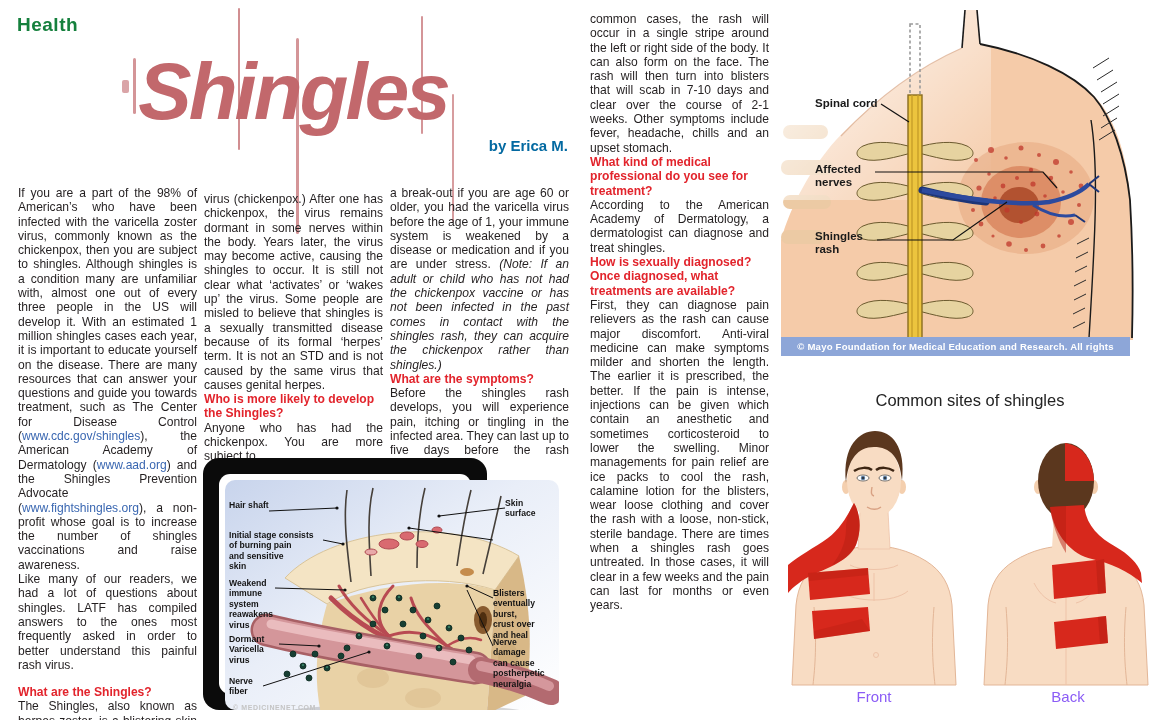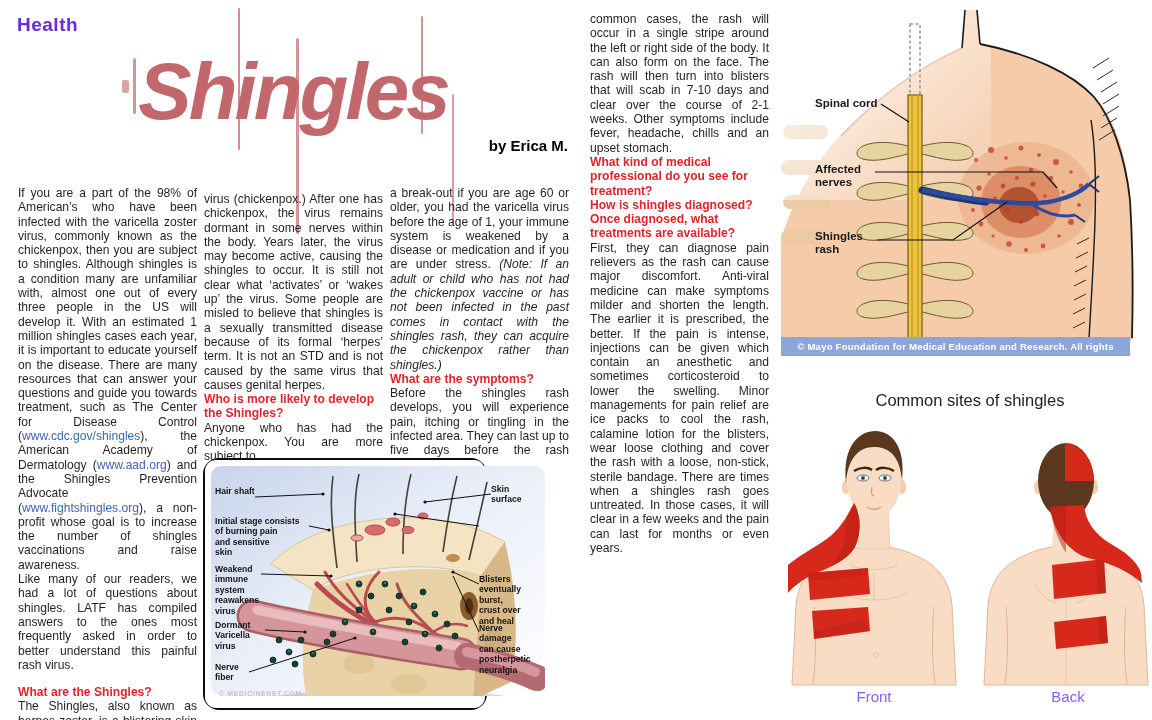--- a/index.html
+++ b/index.html
@@ -9,7 +9,7 @@
 
   
   .section-label { position:absolute; left:17px; top:14px; font-size:19px; font-weight:bold;
-                   color:#6d28d9; letter-spacing:.5px; }
+                   color:#15803d; letter-spacing:.5px; }
   .article-title { position:absolute; left:108px; top:46px; width:370px; text-align:center;
                    font-size:80px; font-weight:bold; font-style:italic; letter-spacing:-3px;
                    color:#c2686c; }

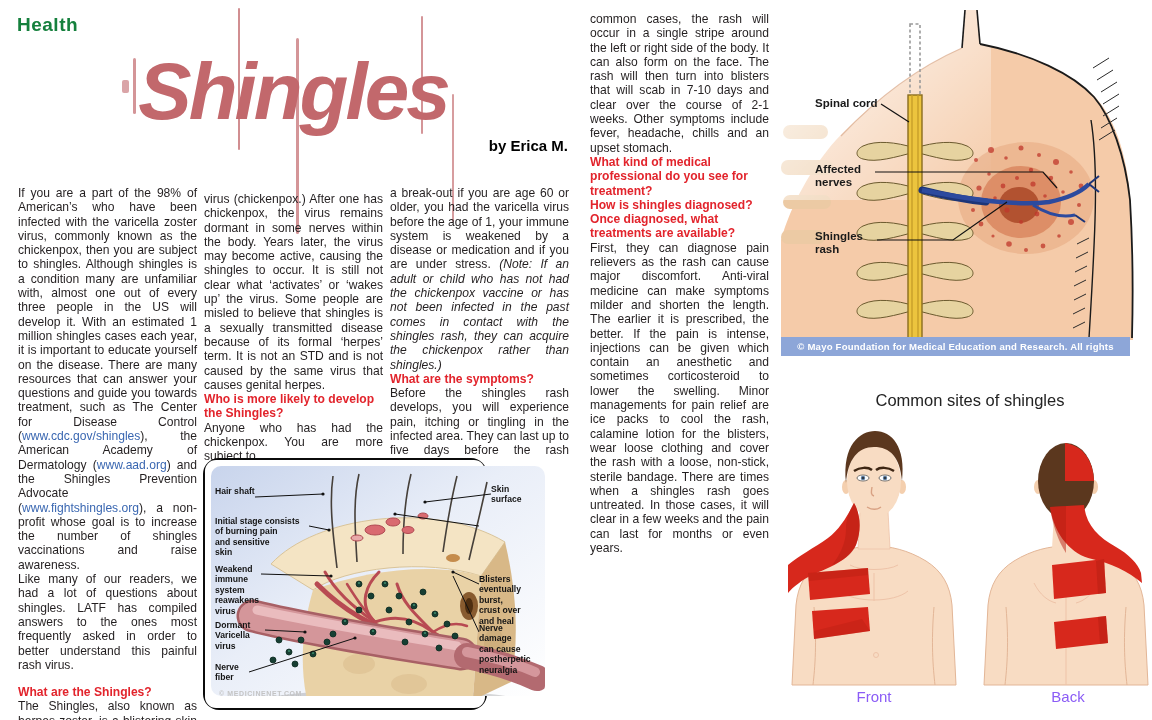--- a/index.html
+++ b/index.html
@@ -14,7 +14,7 @@
                    font-size:80px; font-weight:bold; font-style:italic; letter-spacing:-3px;
                    color:#c2686c; }
   .byline { position:absolute; left:390px; top:137px; width:178px; text-align:right;
-            font-size:15px; font-weight:bold; color:#000000; }
+            font-size:15px; font-weight:bold; color:#0369a1; }
   .scratch { position:absolute; background:#c2686c; border-radius:2px; }
 
   

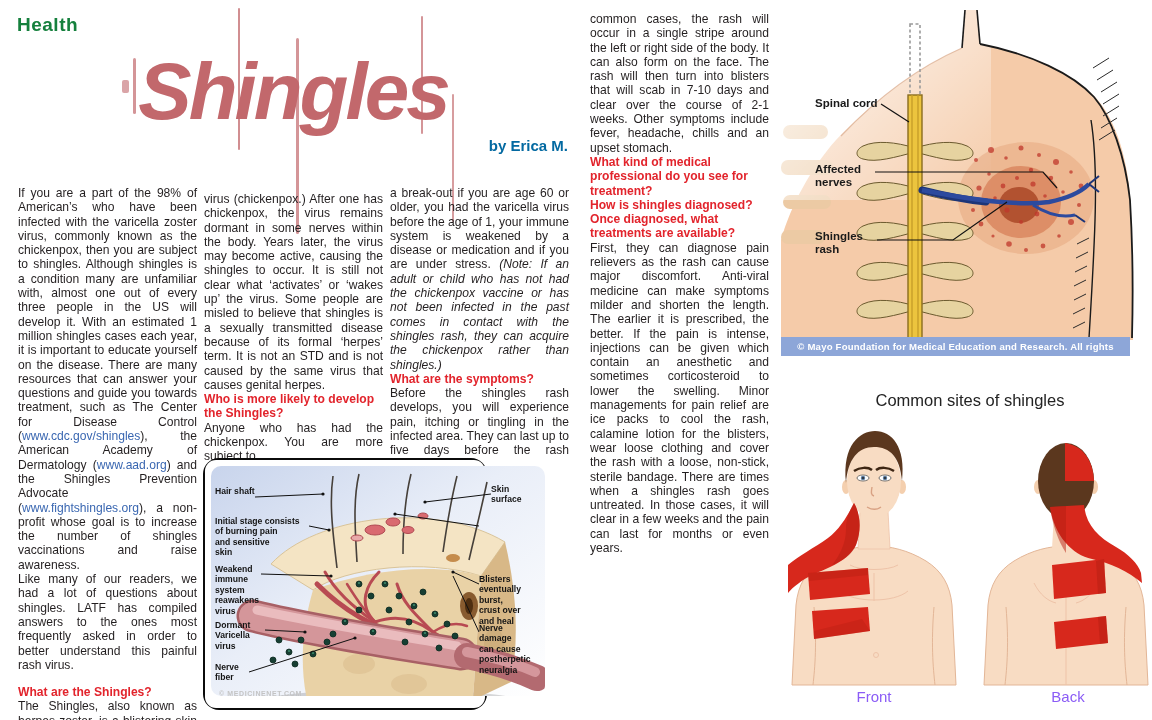--- a/index.html
+++ b/index.html
@@ -94,6 +94,7 @@
   <div class="col col-4">
       <div class="body-para">common cases, the rash will occur in a single stripe around the left or right side of the body. It can also form on the face. The rash will then turn into blisters that will scab in 7-10 days and clear over the course of 2-1 weeks. Other symptoms include fever, headache, chills and an upset stomach.</div>
       <div class="red-heading">What kind of medical professional do you see for treatment?</div>
+      <div class="body-para">According to the American Academy of Dermatology, a dermatologist can diagnose and treat shingles.</div>
       <div class="red-heading">How is shingles diagnosed?</div>
       <div class="red-heading">Once diagnosed, what treatments are available?</div>
       <div class="body-para">First, they can diagnose pain relievers as the rash can cause major discomfort. Anti-viral medicine can make symptoms milder and shorten the length. The earlier it is prescribed, the better. If the pain is intense, injections can be given which contain an anesthetic and sometimes corticosteroid to lower the swelling. Minor managements for pain relief are ice packs to cool the rash, calamine lotion for the blisters, wear loose clothing and cover the rash with a loose, non-stick, sterile bandage. There are times when a shingles rash goes untreated. In those cases, it will clear in a few weeks and the pain can last for months or even years.</div>

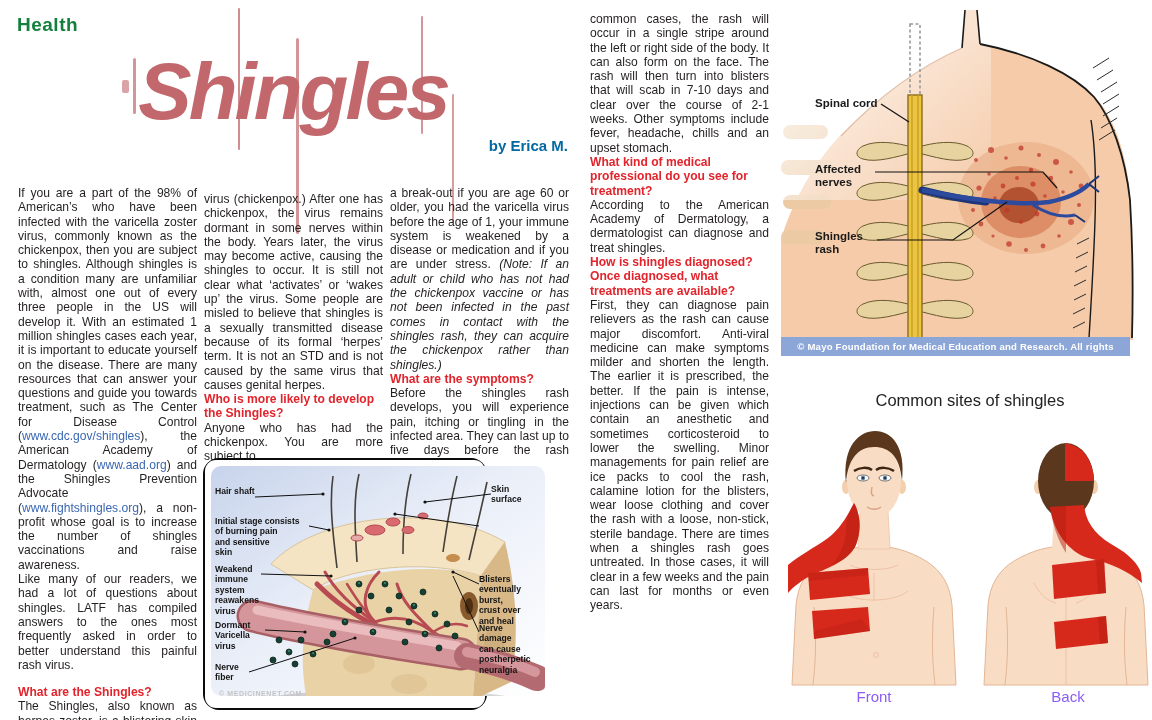--- a/index.html
+++ b/index.html
@@ -95,7 +95,7 @@
       <div class="body-para">common cases, the rash will occur in a single stripe around the left or right side of the body. It can also form on the face. The rash will then turn into blisters that will scab in 7-10 days and clear over the course of 2-1 weeks. Other symptoms include fever, headache, chills and an upset stomach.</div>
       <div class="red-heading">What kind of medical professional do you see for treatment?</div>
       <div class="body-para">According to the American Academy of Dermatology, a dermatologist can diagnose and treat shingles.</div>
-      <div class="red-heading">How is shingles diagnosed?</div>
+      <div class="red-heading">How is sexually diagnosed?</div>
       <div class="red-heading">Once diagnosed, what treatments are available?</div>
       <div class="body-para">First, they can diagnose pain relievers as the rash can cause major discomfort. Anti-viral medicine can make symptoms milder and shorten the length. The earlier it is prescribed, the better. If the pain is intense, injections can be given which contain an anesthetic and sometimes corticosteroid to lower the swelling. Minor managements for pain relief are ice packs to cool the rash, calamine lotion for the blisters, wear loose clothing and cover the rash with a loose, non-stick, sterile bandage. There are times when a shingles rash goes untreated. In those cases, it will clear in a few weeks and the pain can last for months or even years.</div>
     </div>

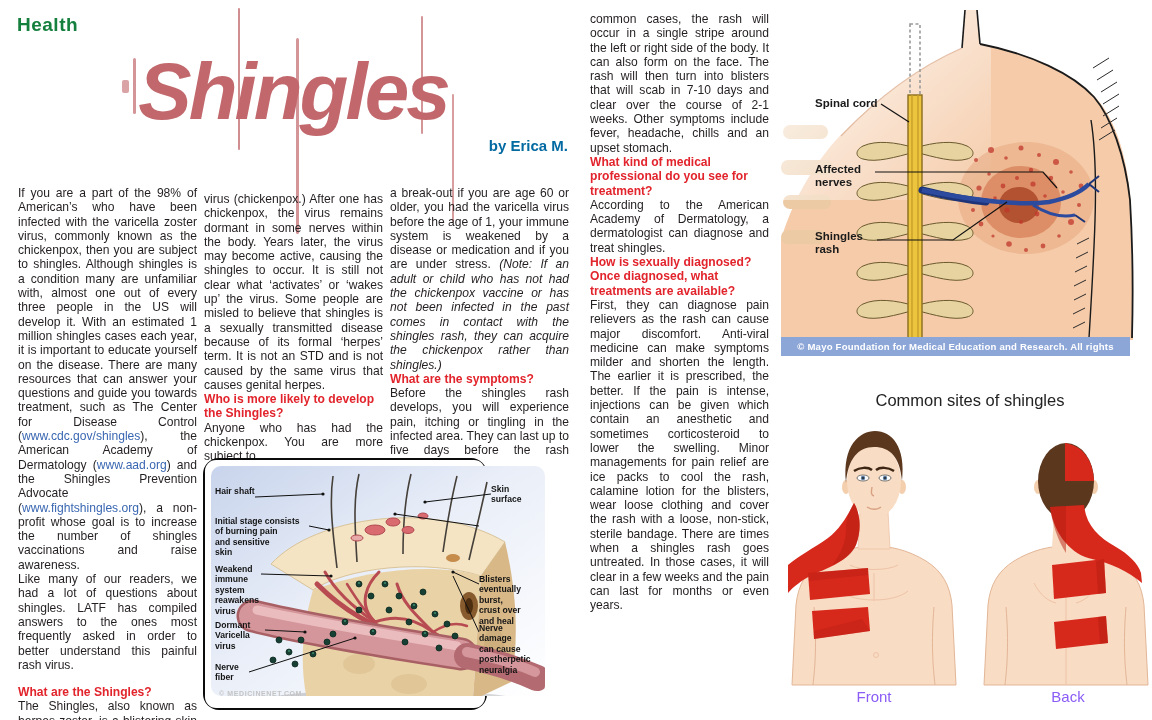--- a/index.html
+++ b/index.html
@@ -31,7 +31,7 @@
 
   
   .skin-frame { position:absolute; left:203px; top:458px; width:284px; height:252px;
-                background:#0b0b0b; border-radius:16px; padding:2px; }
+                background:#0b0b0b; border-radius:16px; padding:16px; }
   .skin-inner { position:relative; width:100%; height:100%; background:#fff;
                 border-radius:11px; padding:4px; }
   .skin-inner svg { display:block; width:338px; height:234px; }

